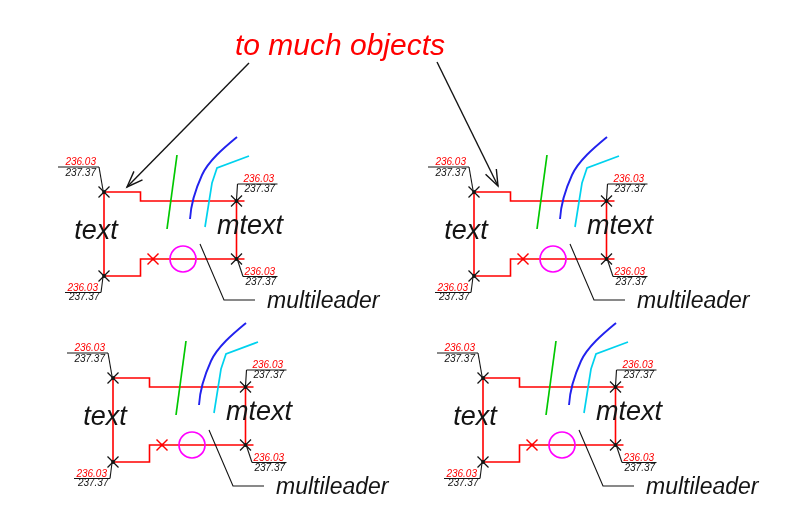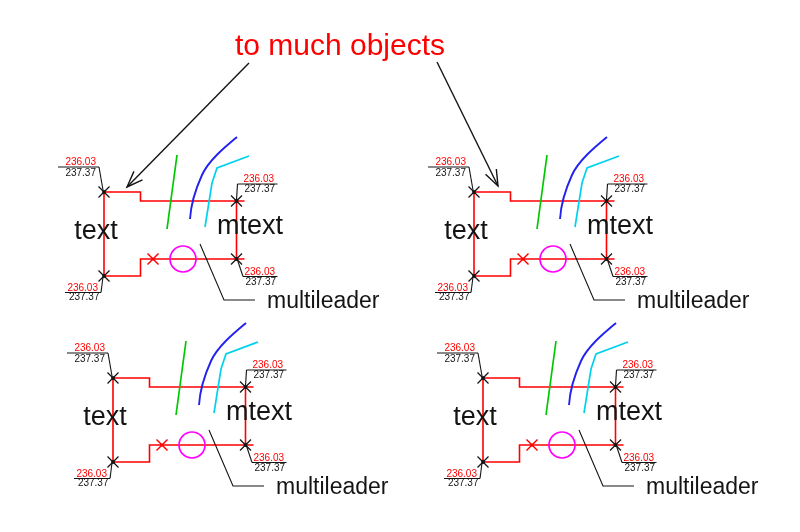--- a/index.html
+++ b/index.html
@@ -3,7 +3,7 @@
 <meta charset="utf-8">
 <style>
   html,body{margin:0;padding:0;background:#ffffff;}
-  #canvas{position:relative;width:800px;height:532px;background:#ffffff;overflow:hidden;}
+  #canvas{position:relative;width:800px;height:532px;background:#ffffff;overflow:hidden;font-style:italic;}
   svg{display:block;}
   text{font-family:"Liberation Sans","DejaVu Sans",sans-serif;}
   .outline{stroke:#ff0000;stroke-width:1.6;fill:none;}

